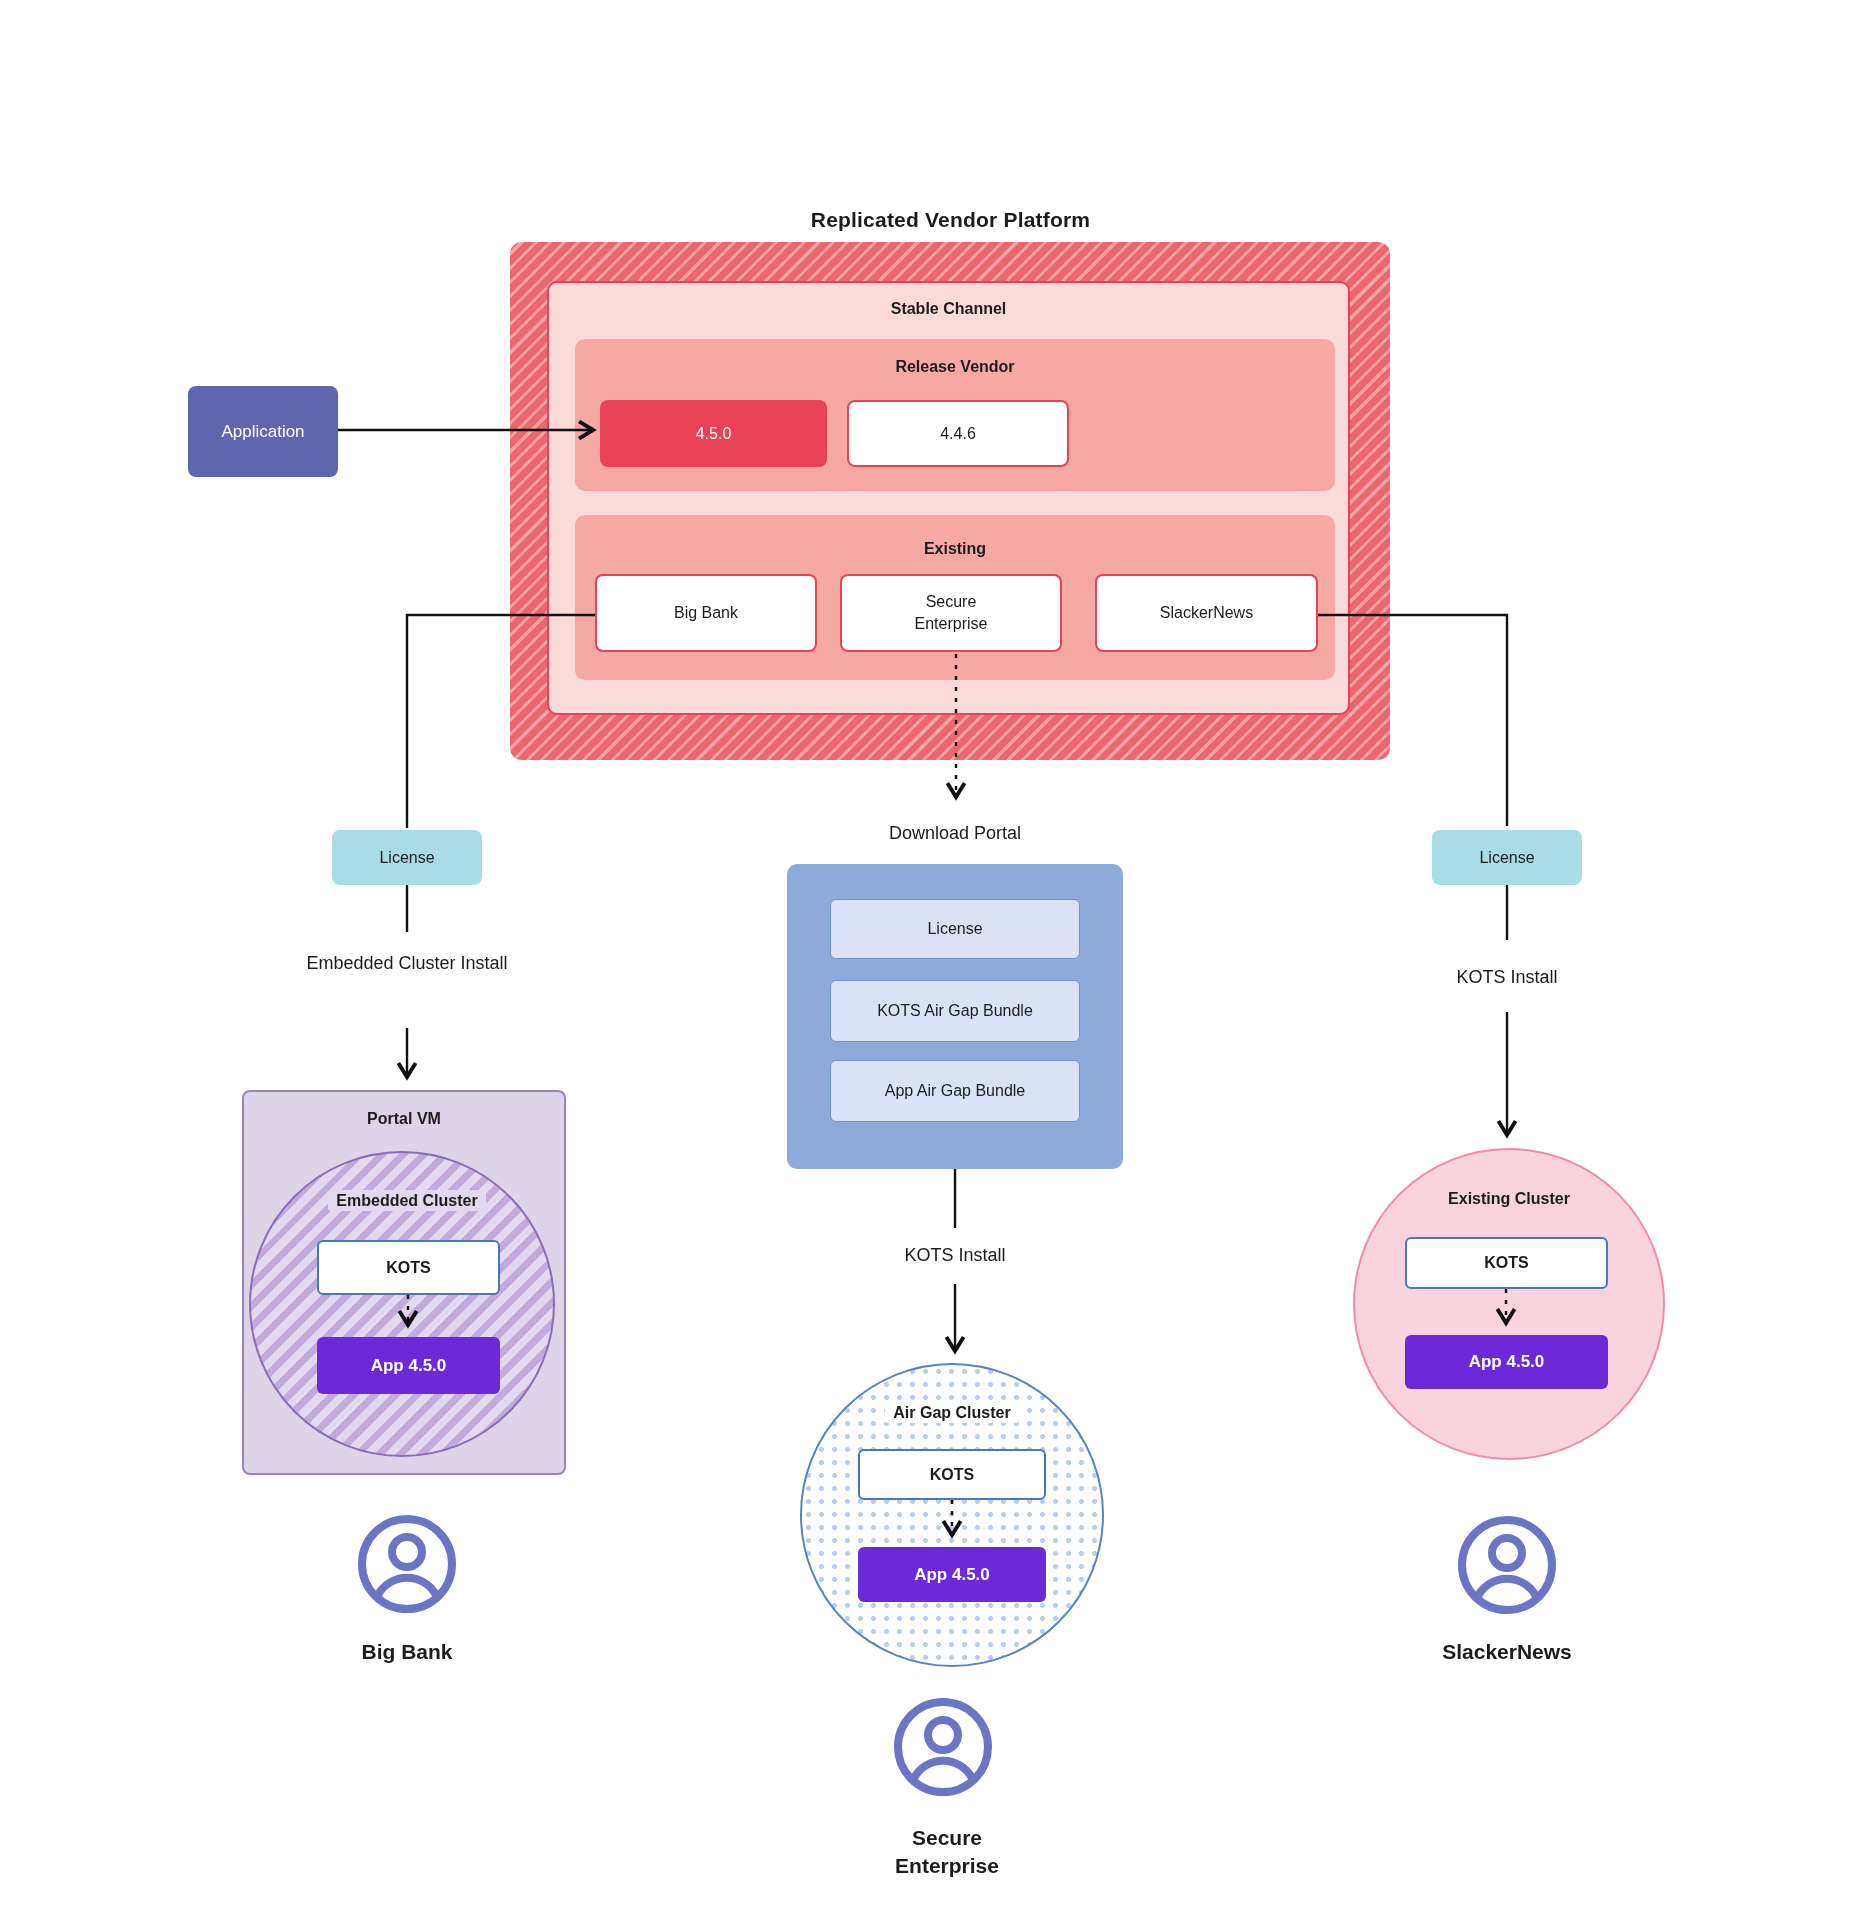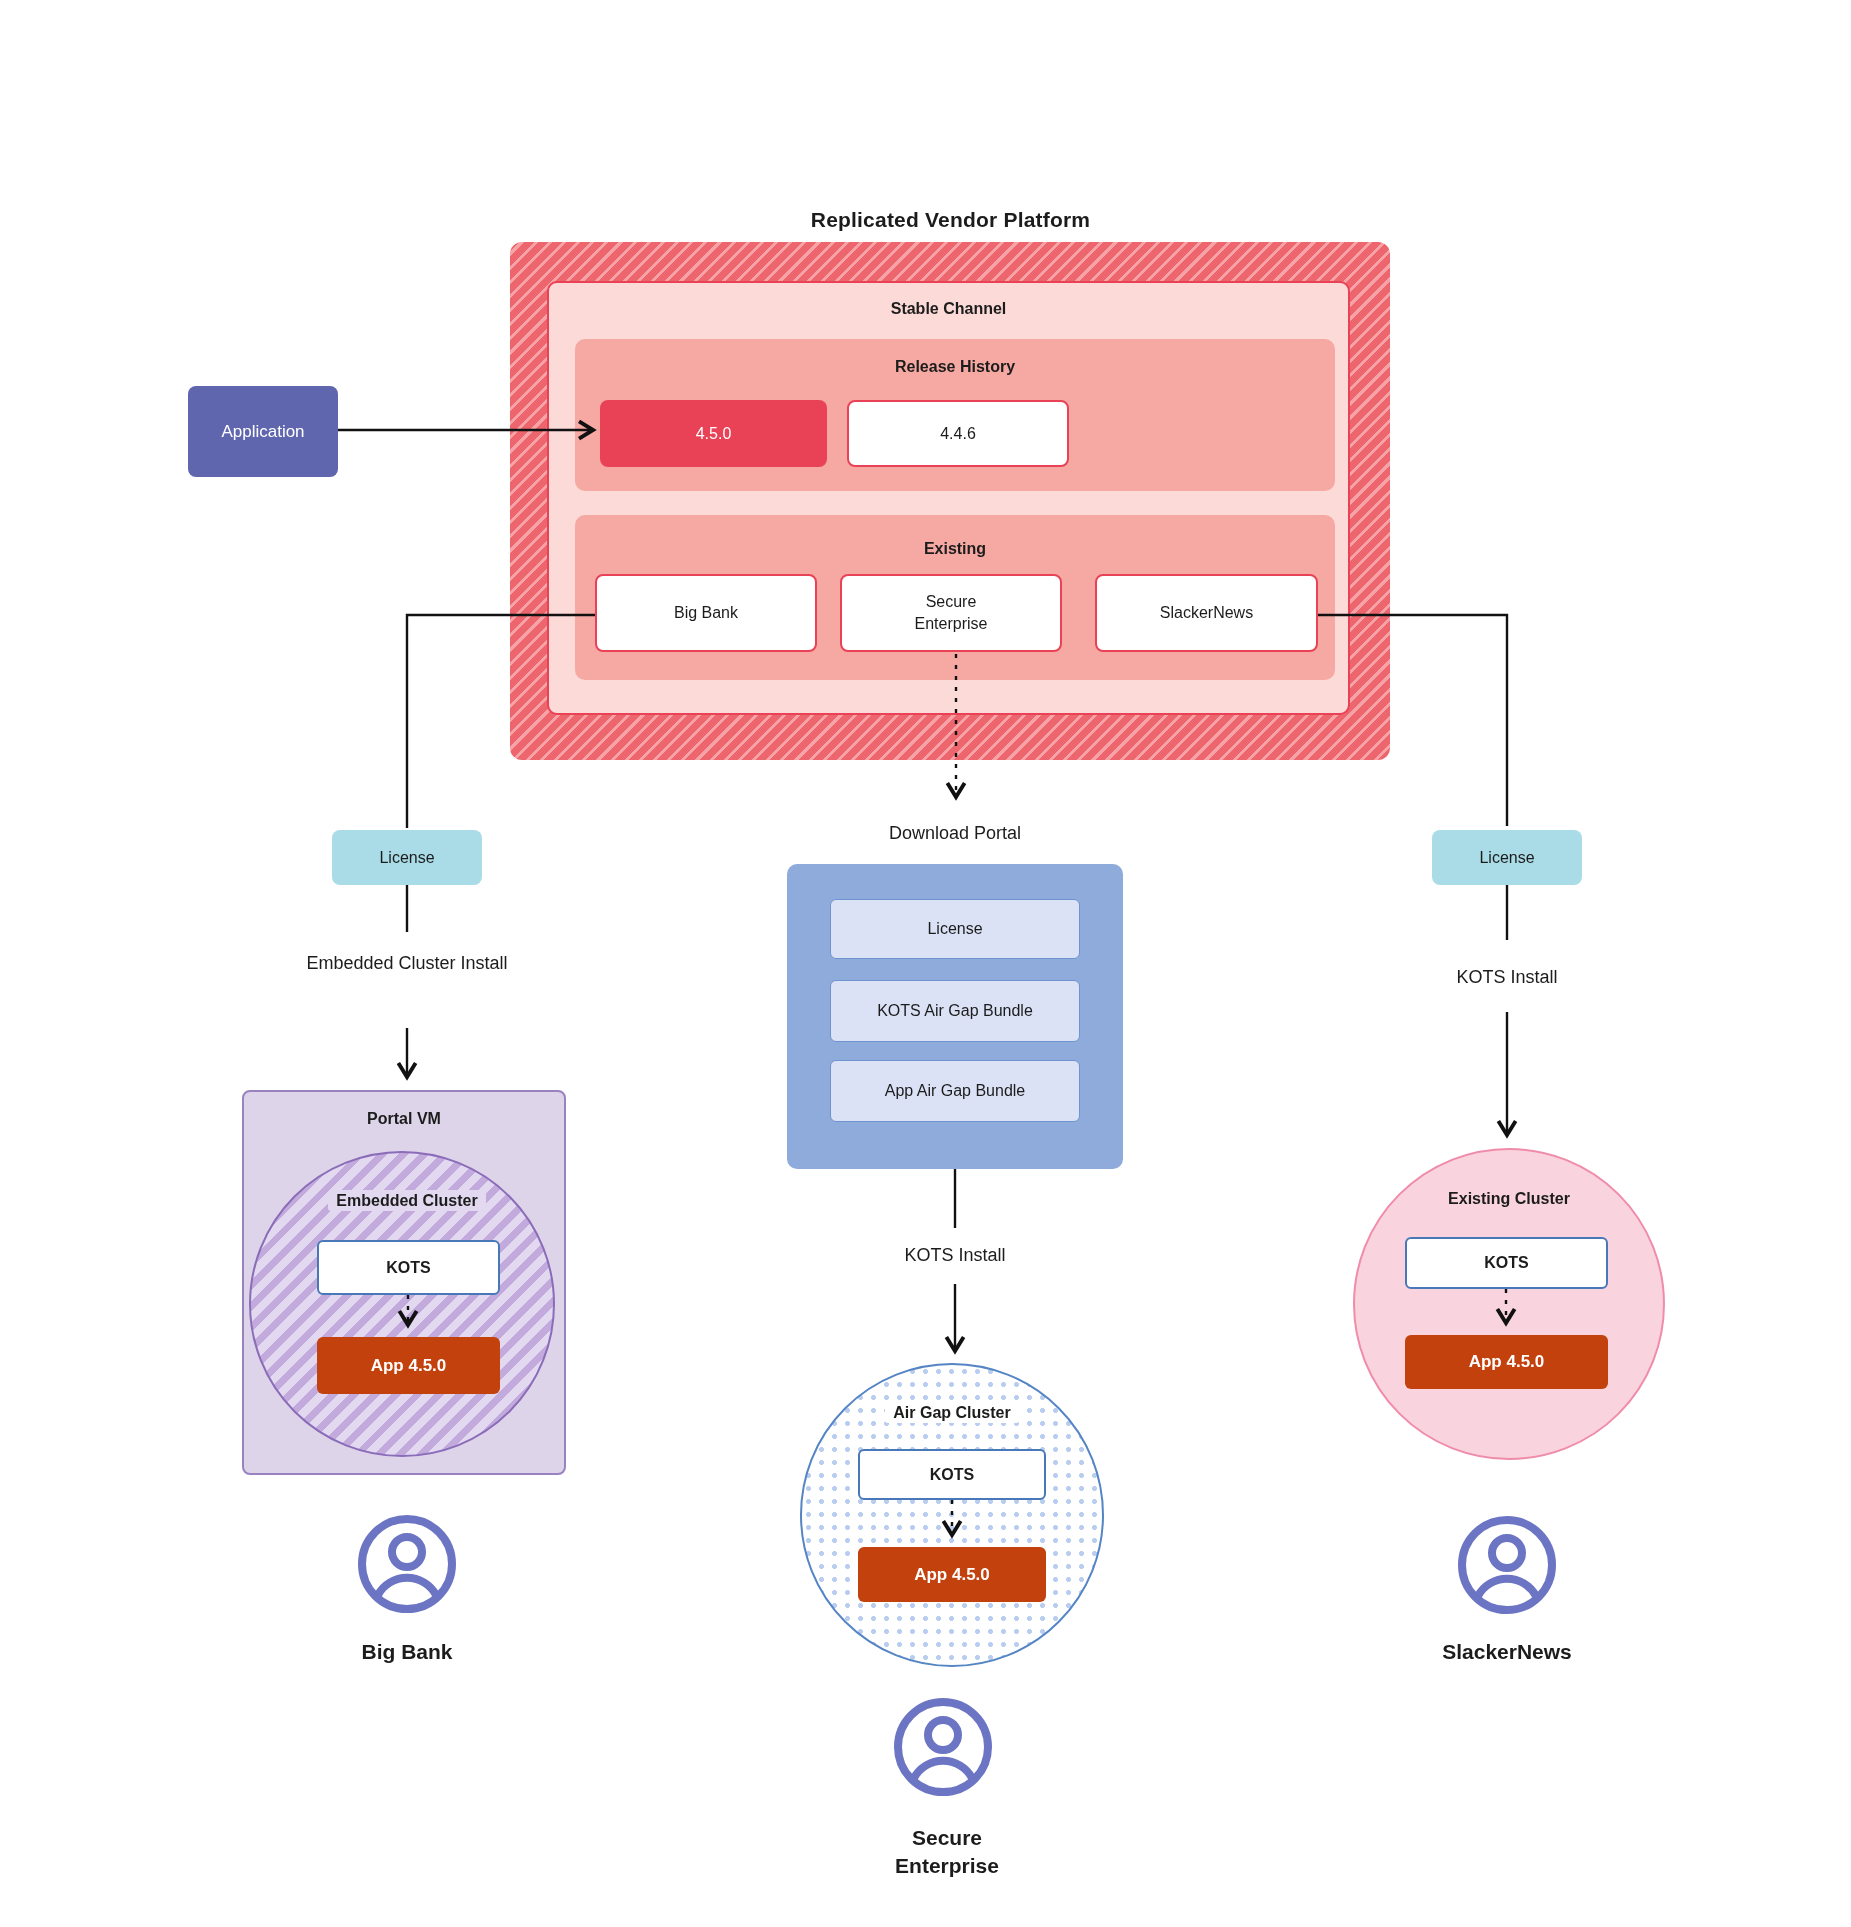--- a/index.html
+++ b/index.html
@@ -109,7 +109,7 @@
   <div class="abs stable-title">Stable Channel</div>
 
   <div class="abs band rh-band"></div>
-  <div class="abs rh-title">Release History</div>
+  <div class="abs rh-title">Release Vendor</div>
   <div class="abs ctr rel-box rel-450">
     <span>4.5.0</span>
   </div>

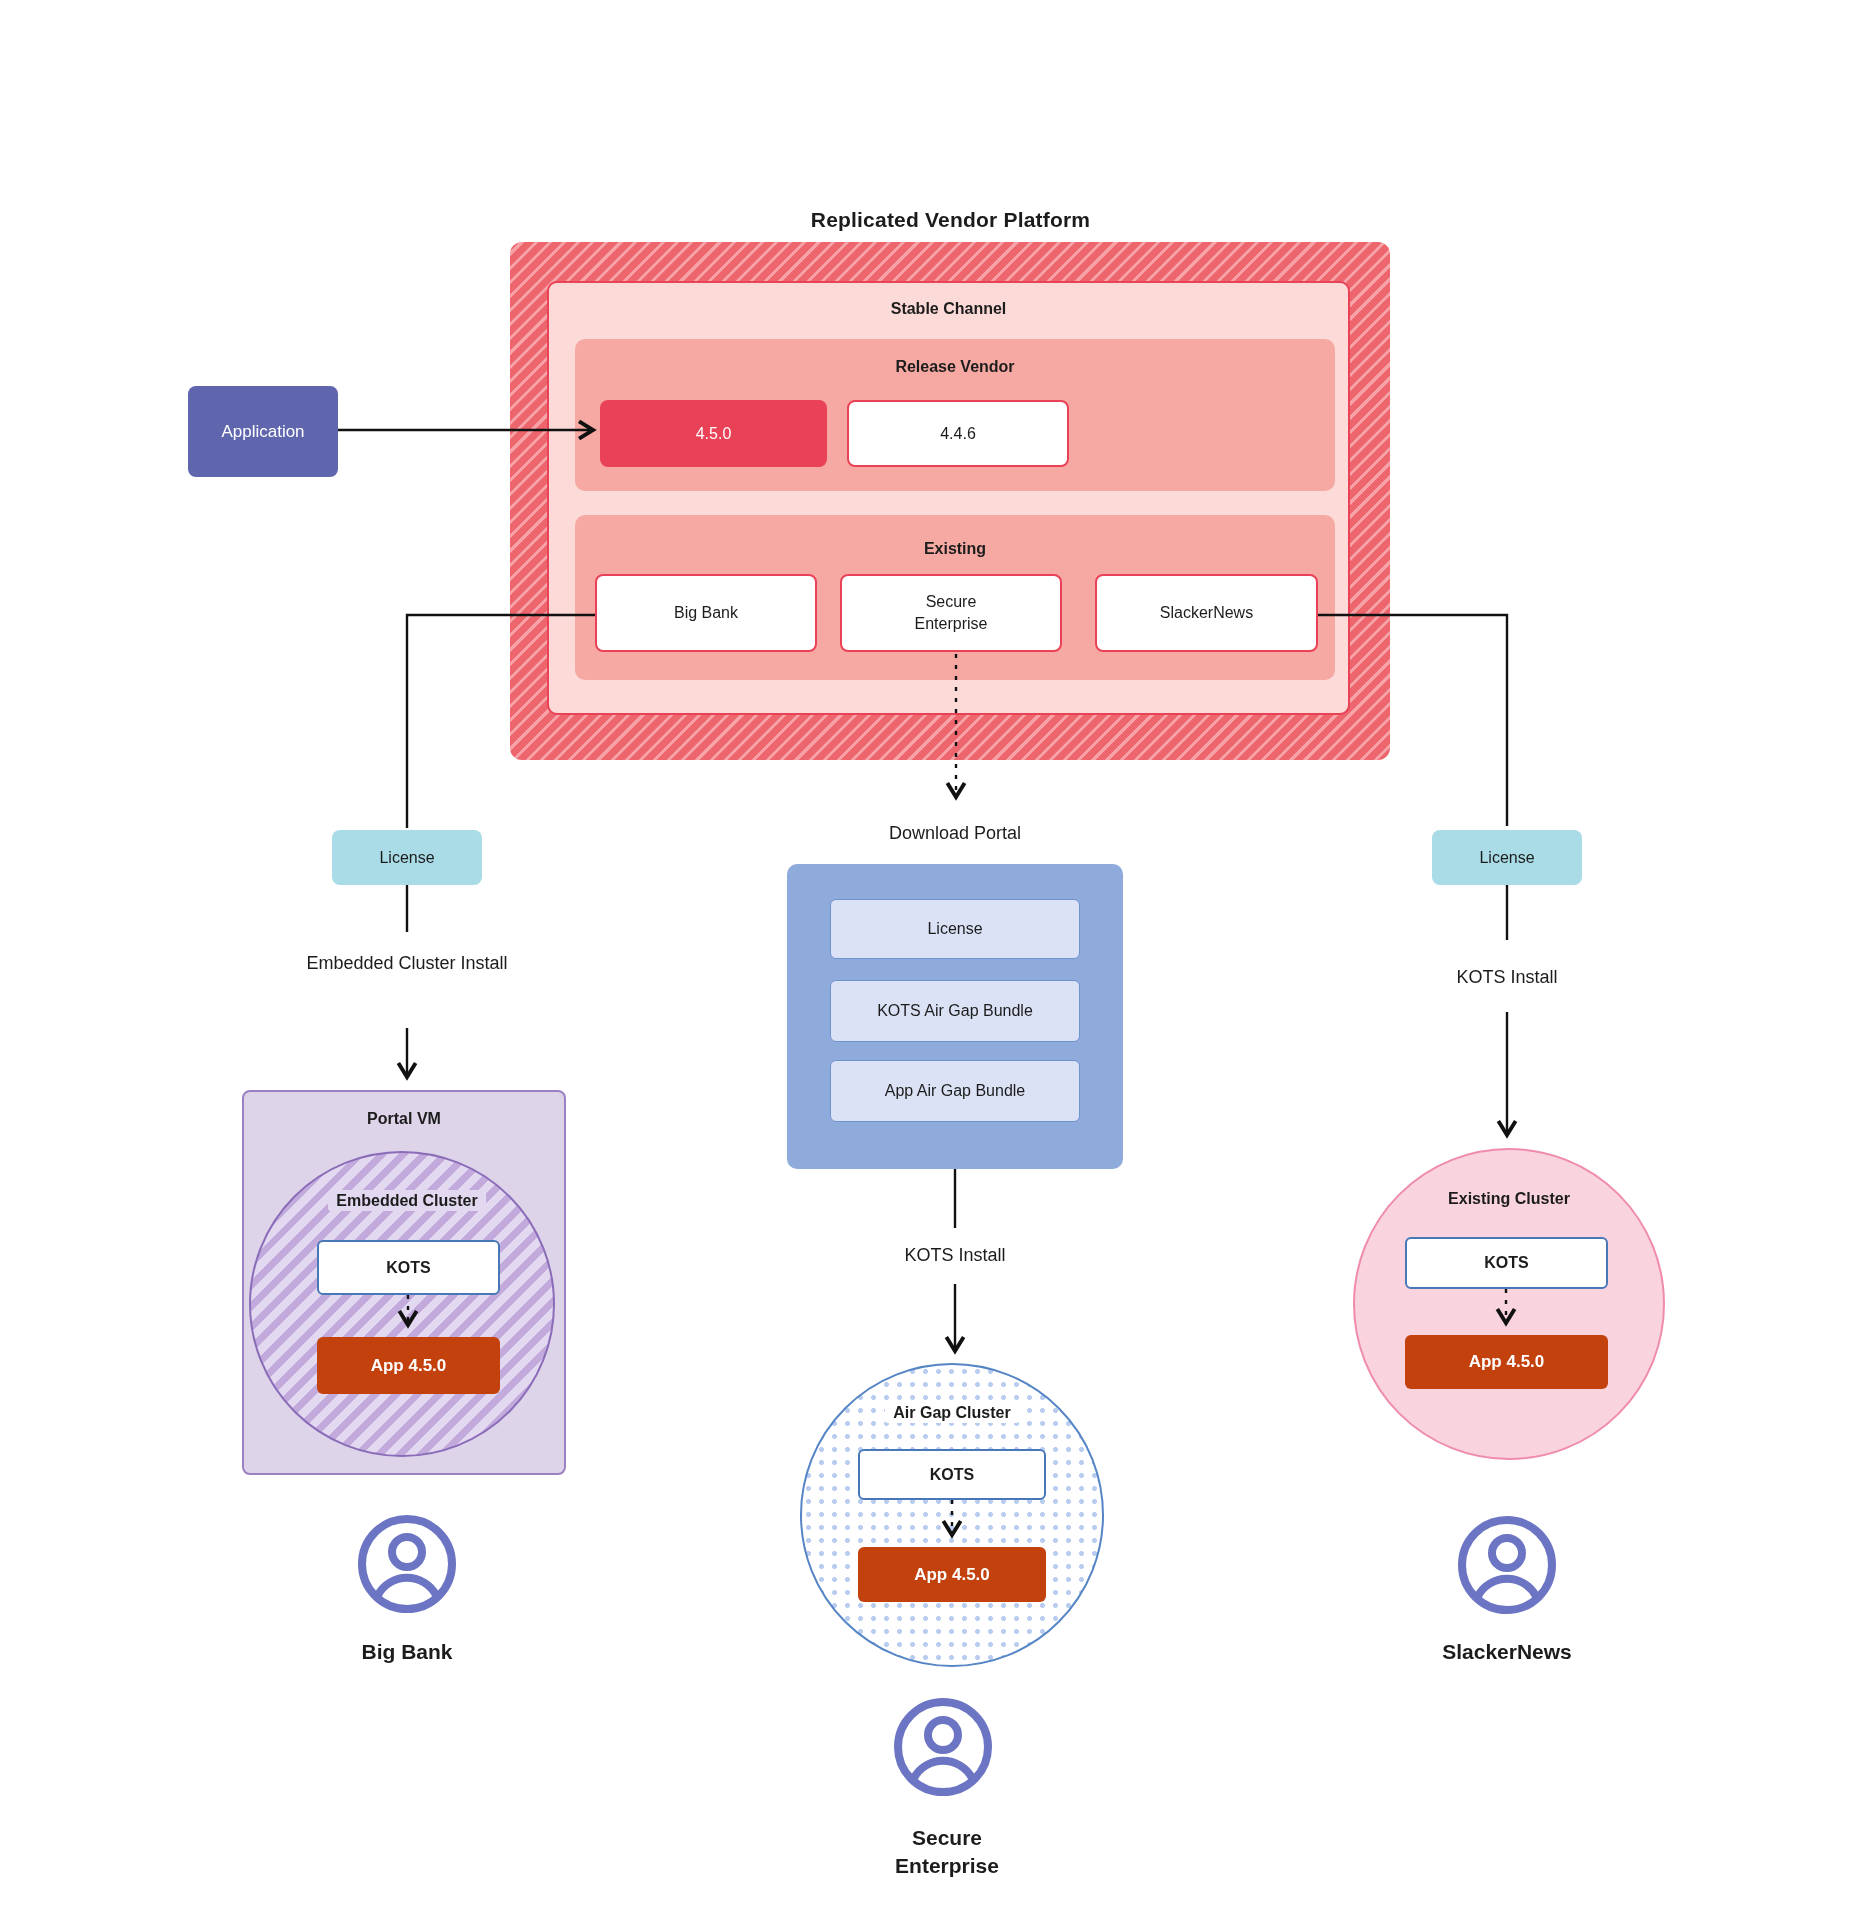--- a/index.html
+++ b/index.html
@@ -63,7 +63,7 @@
   .embedded-title{left:292px;top:1180px;width:230px;}
   .embedded-title span{background:#e2d9f0;padding:2px 8px;border-radius:3px;}
   .kots-box{background:#fff;border:2px solid #4878b8;border-radius:6px;font-size:16px;font-weight:700;}
-  .app-box-blue{background:#c2410c;border-radius:6px;color:#fff;font-size:17px;font-weight:700;}
+  .app-box-blue{background:#6d28d9;border-radius:6px;color:#fff;font-size:17px;font-weight:700;}
   .kots-left{left:317px;top:1228px;width:183px;height:55px;}
   .app-left{left:317px;top:1325px;width:183px;height:57px;}
 

